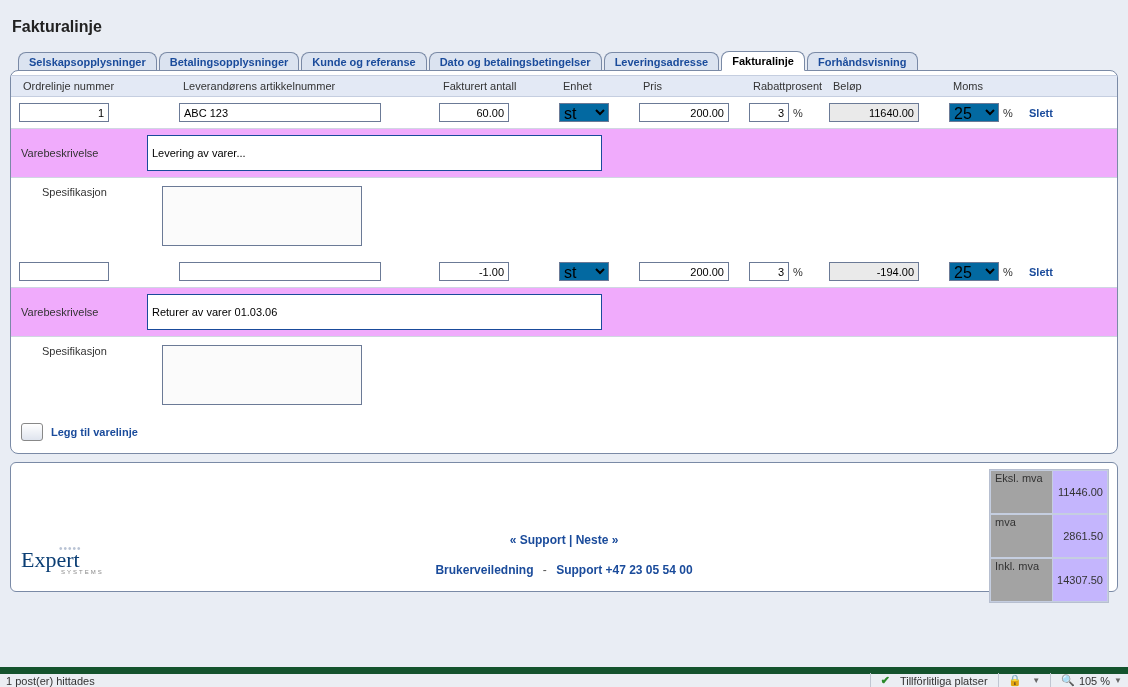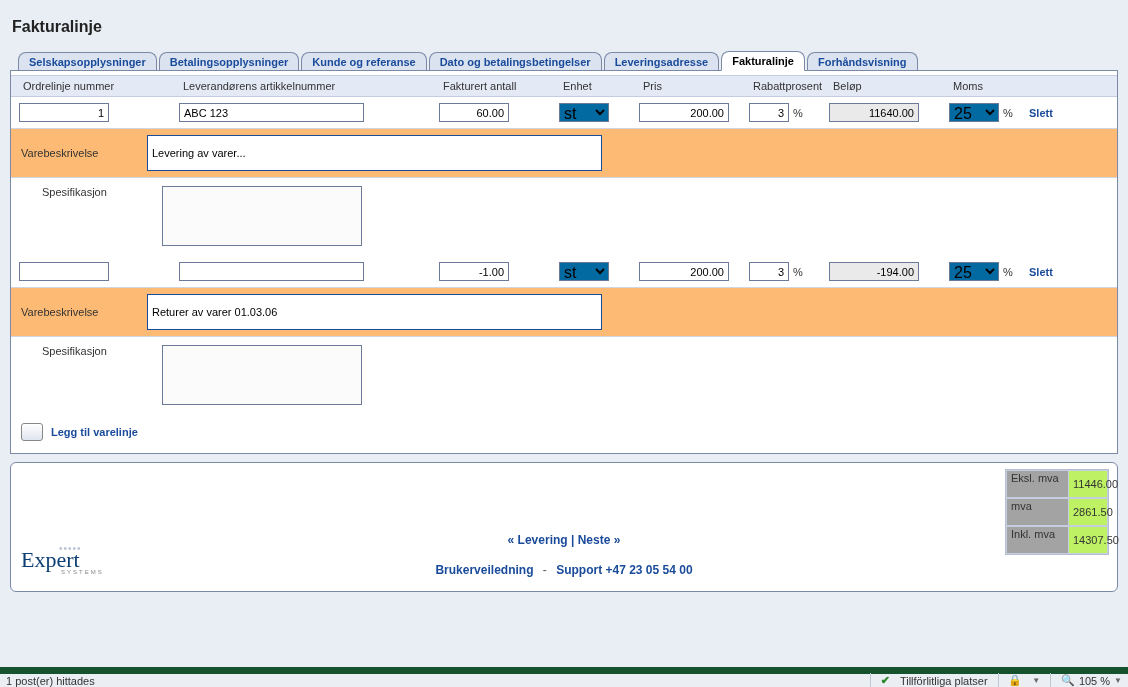--- a/index.html
+++ b/index.html
@@ -49,7 +49,7 @@
     margin: 0 10px;
     background: #fff;
     border: 1px solid #7a8aa6;
-    border-radius: 0;
+    border-radius: 8px;
     padding: 4px 0 0 0;
     position: relative;
   }

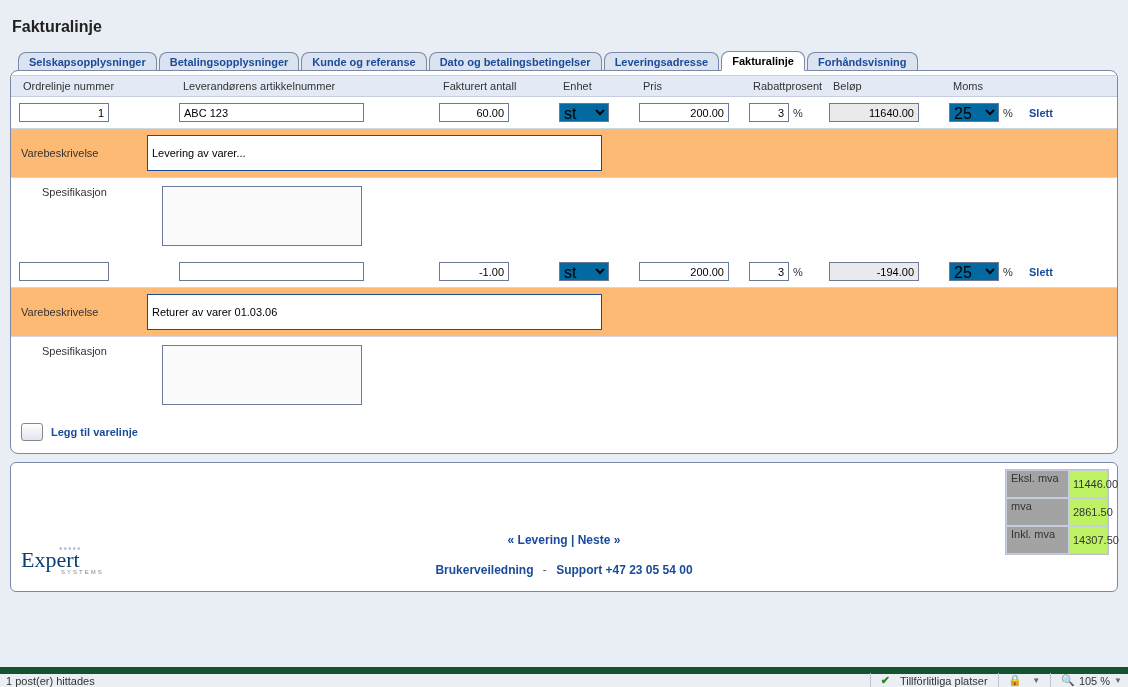--- a/index.html
+++ b/index.html
@@ -80,7 +80,7 @@
   .input.num { text-align: right; }
   .w-small { width: 70px; }
   .w-med { width: 90px; }
-  .w-artno { width: 185px; }
+  .w-artno { width: 202px; }
   .select {
     border: 1px solid #6b7a96;
     background: #0369a1;

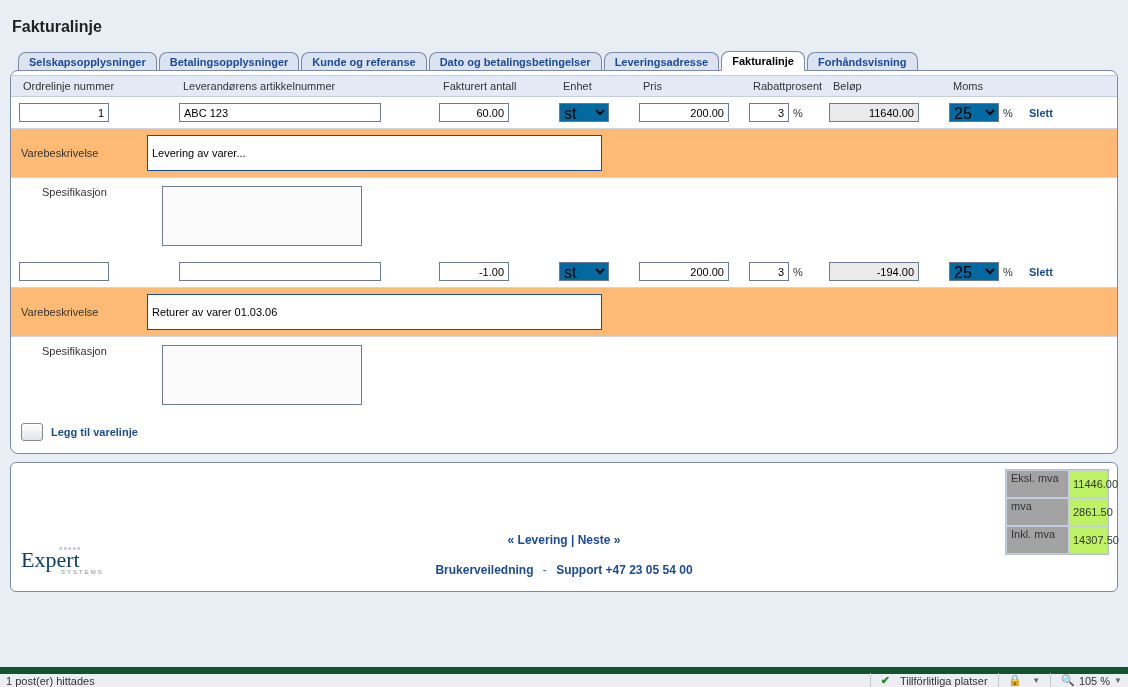--- a/index.html
+++ b/index.html
@@ -102,7 +102,7 @@
     padding: 6px 10px;
     border-top: 1px solid #d0d6e2;
     border-bottom: 1px solid #d0d6e2;
-    background: #fdba74;
+    background: #f0abfc;
   }
   .desc-row label { width: 120px; }
   .desc-input {

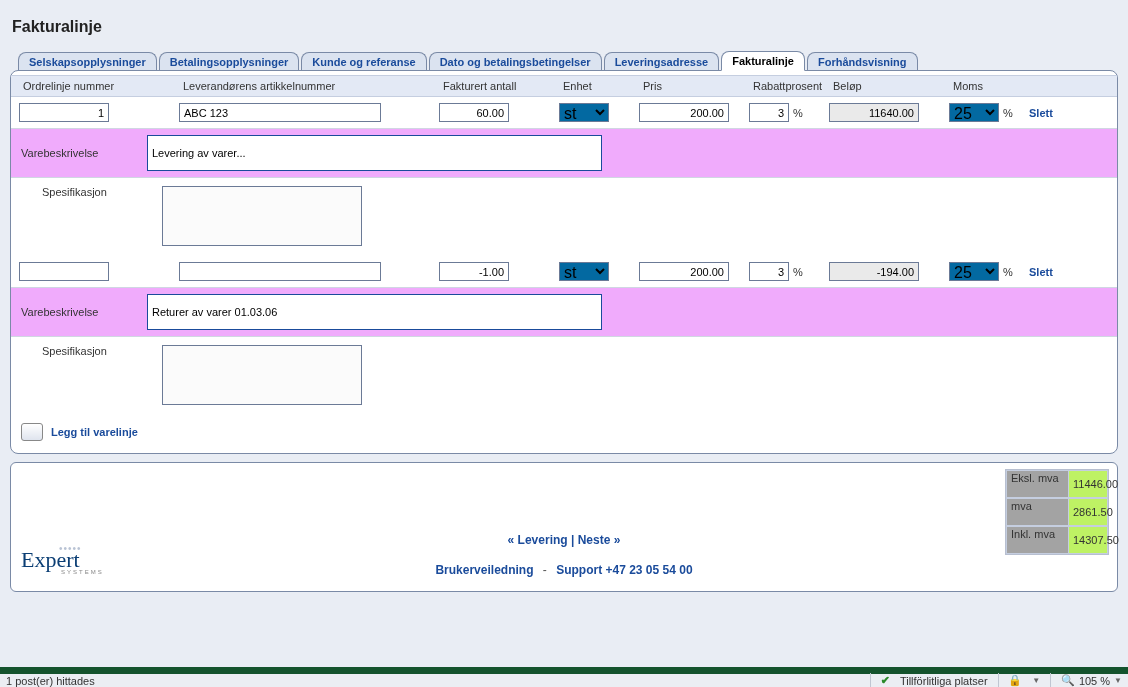--- a/index.html
+++ b/index.html
@@ -170,11 +170,11 @@
     padding: 1px 4px;
   }
   .totals-row .tval {
-    background: #bef264;
+    background: #c4b5fd;
     border: 1px solid #c5cee0;
-    width: 40px;
+    width: 56px;
     text-align: right;
-    padding: 7px 4px;
+    padding: 15px 4px;
   }
   .footer-nav {
     position: absolute;

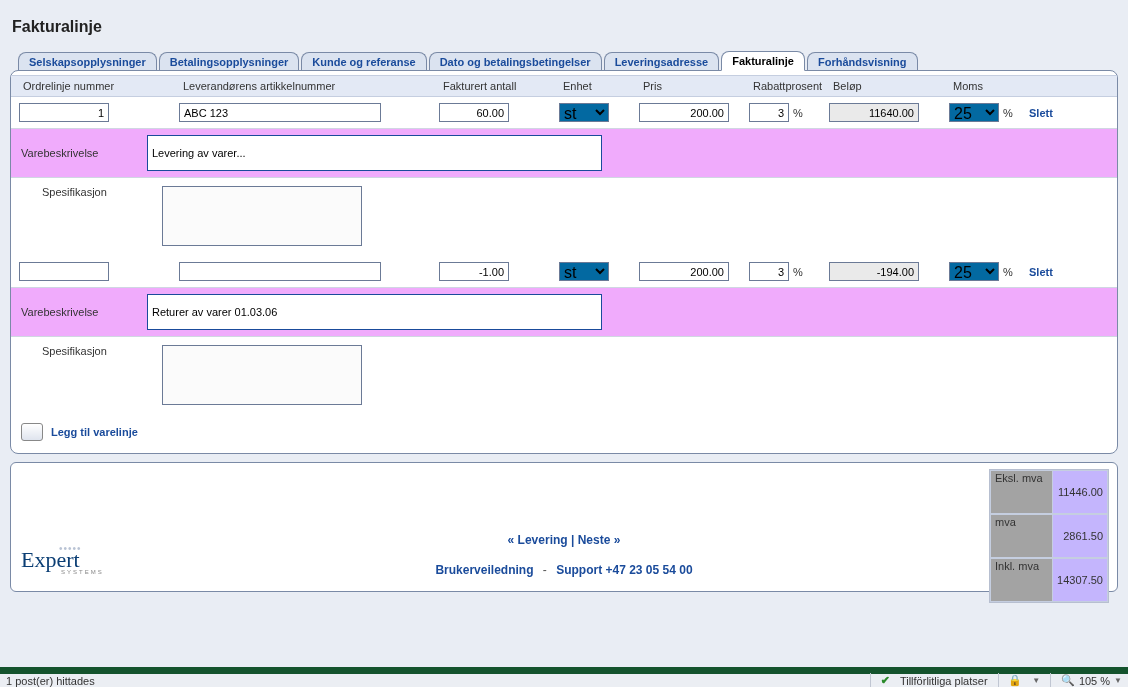--- a/index.html
+++ b/index.html
@@ -356,7 +356,7 @@
   </div>
 
   <div class="footer-nav">
-    <span>« Levering</span>
+    <span>« Support</span>
     <span> | </span>
     <span>Neste »</span>
   </div>

